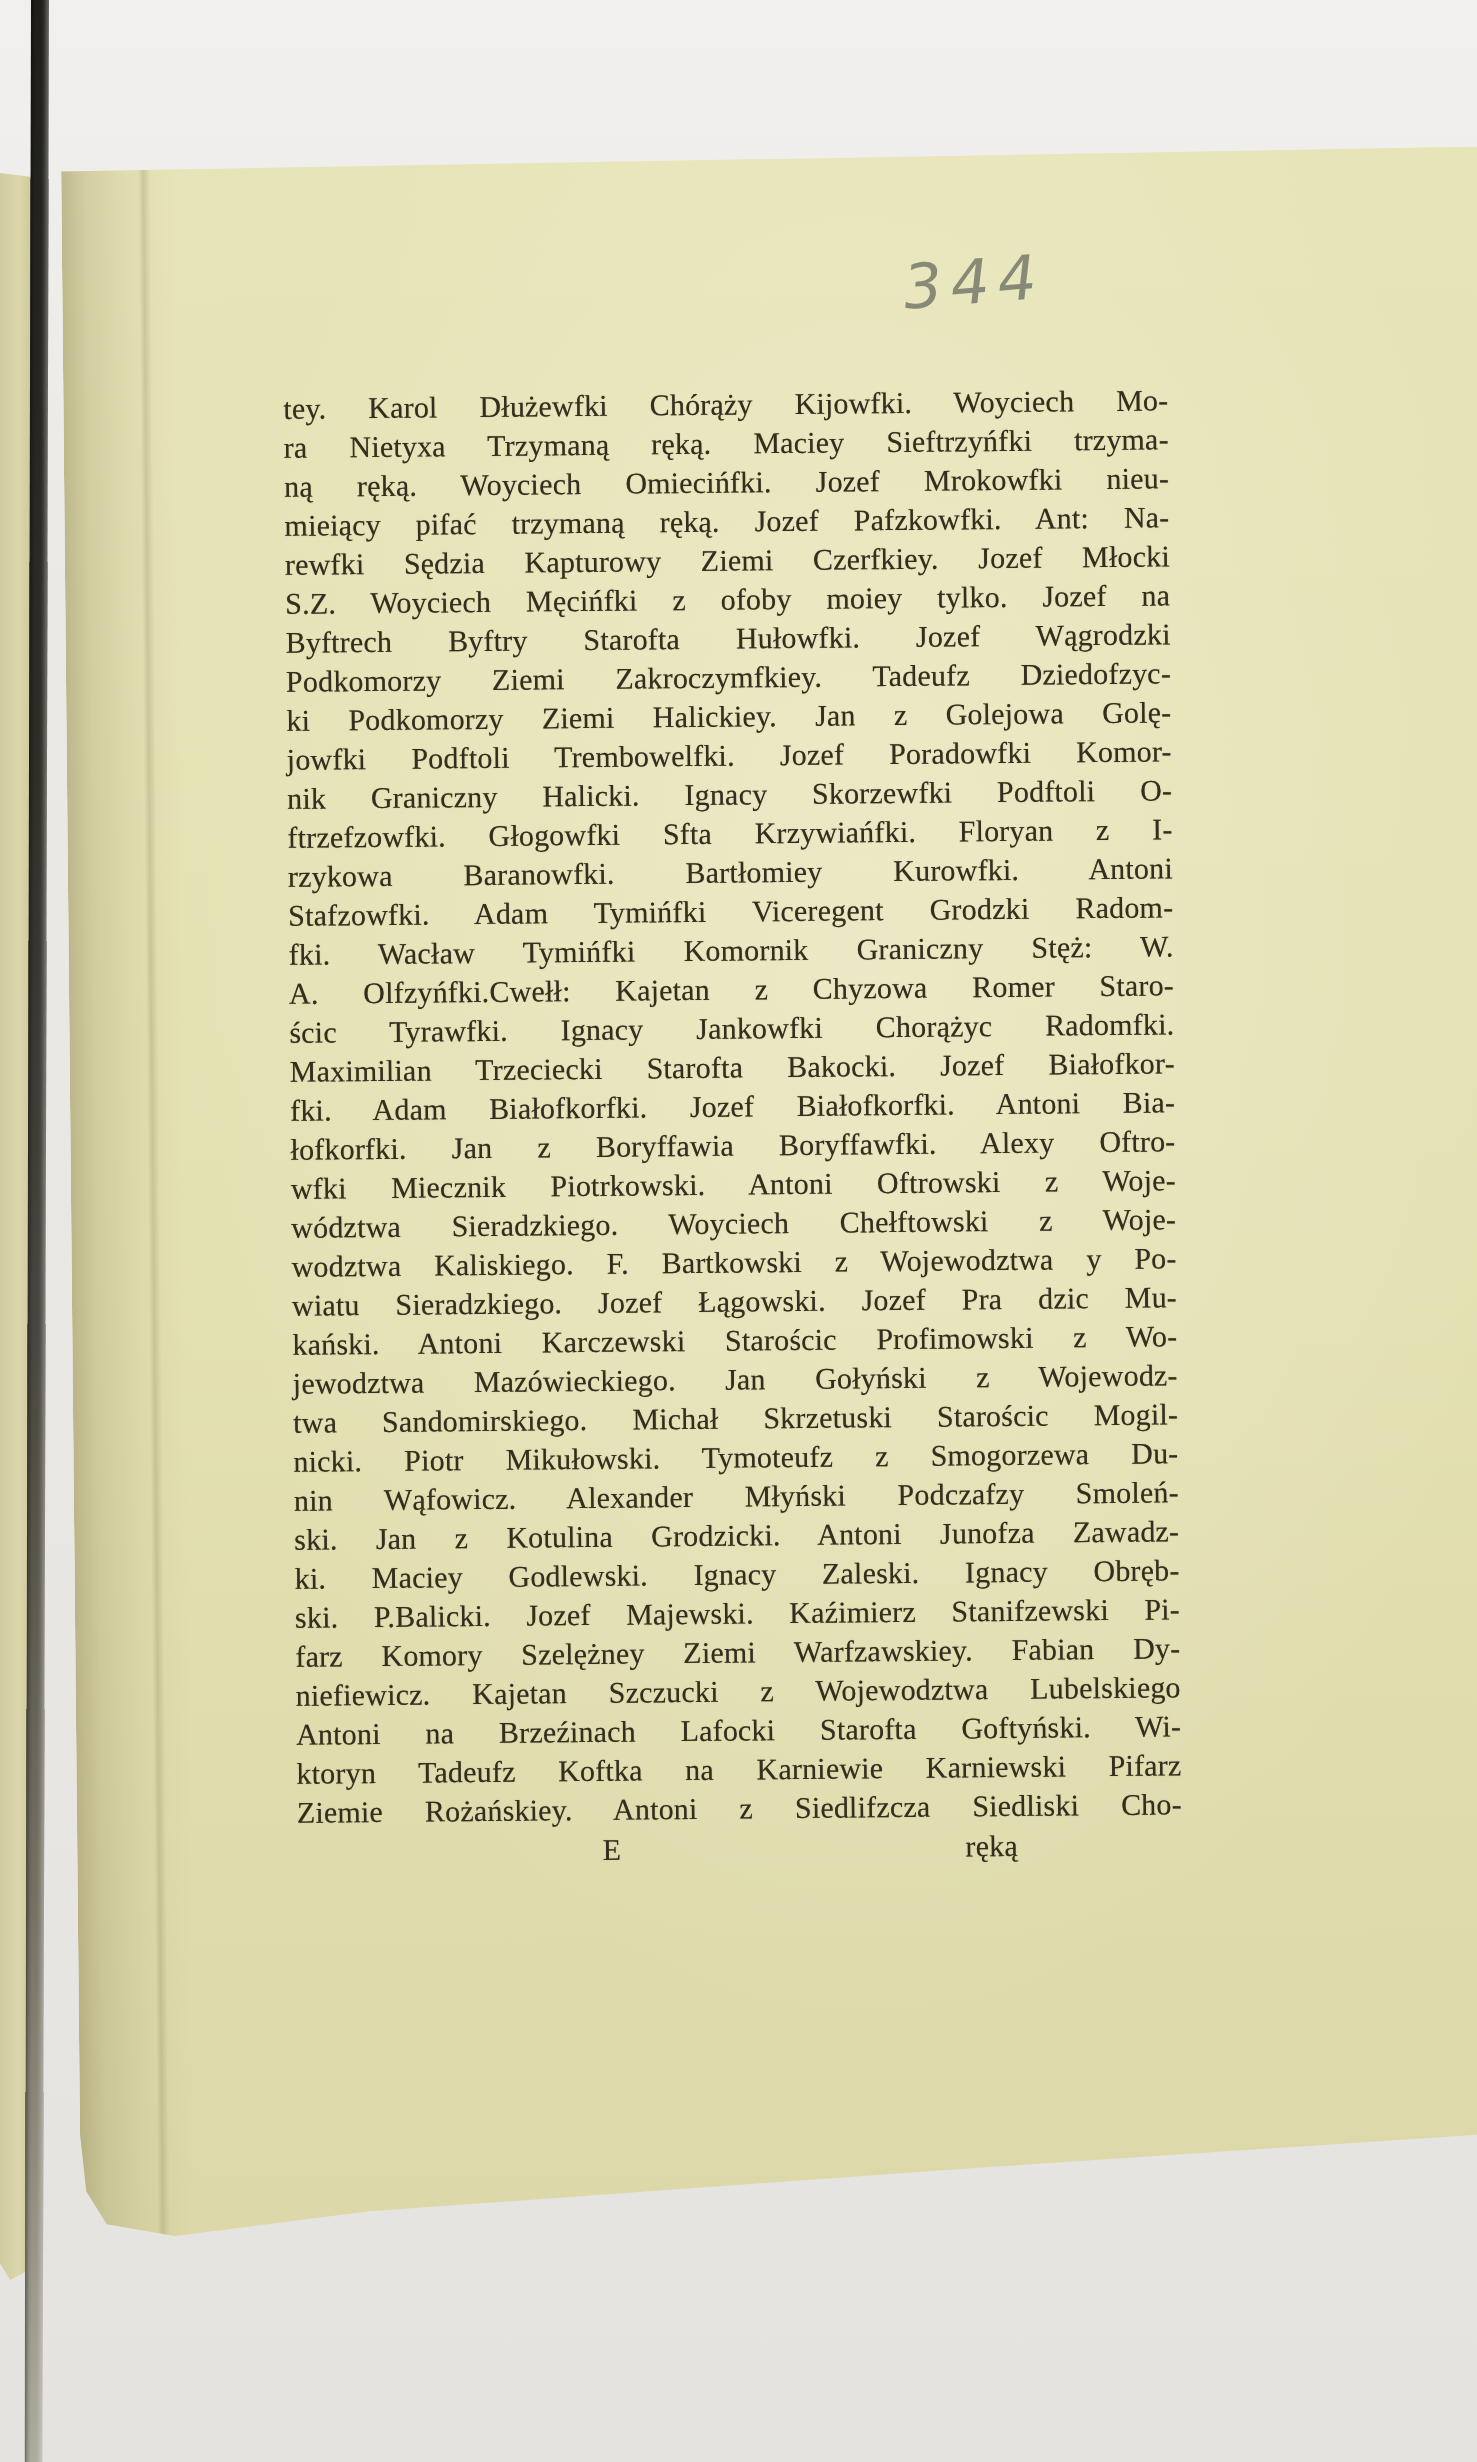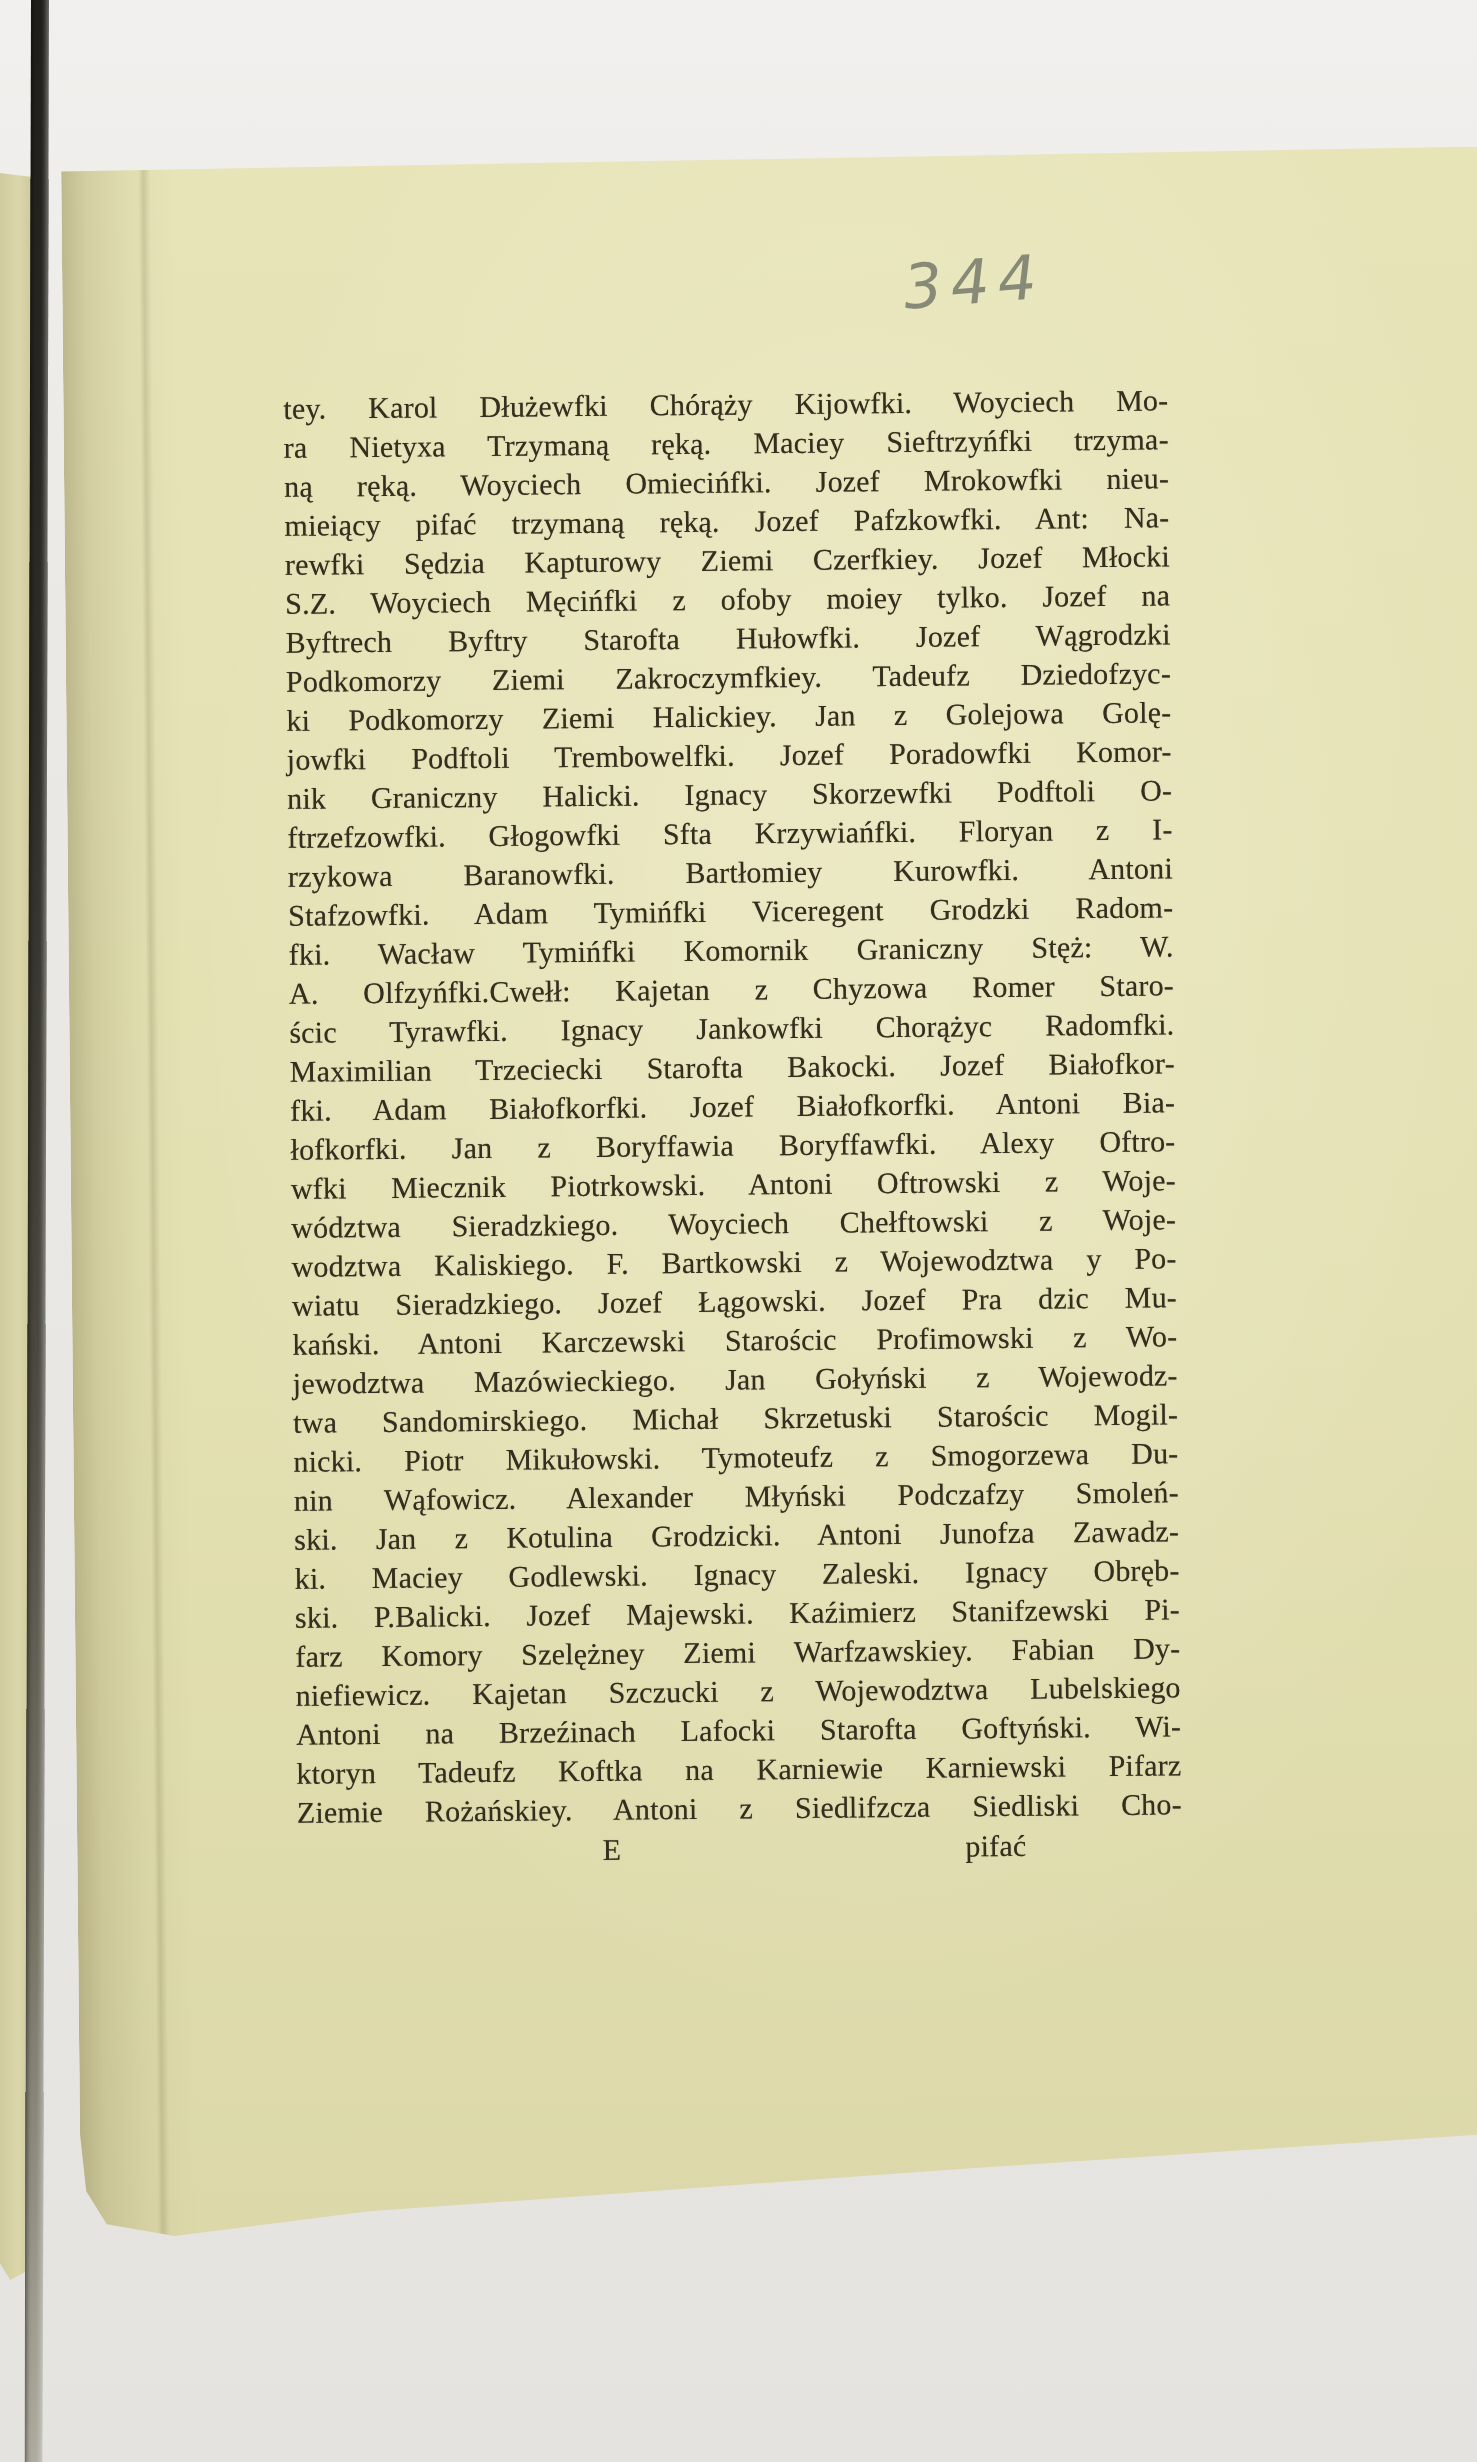--- a/index.html
+++ b/index.html
@@ -106,7 +106,7 @@
 
     <div class="sig-row">
       <span class="sig-mark">E</span>
-      <span class="catchword">pifać</span>
+      <span class="catchword">ręką</span>
     </div>
   </div>
 </div>

